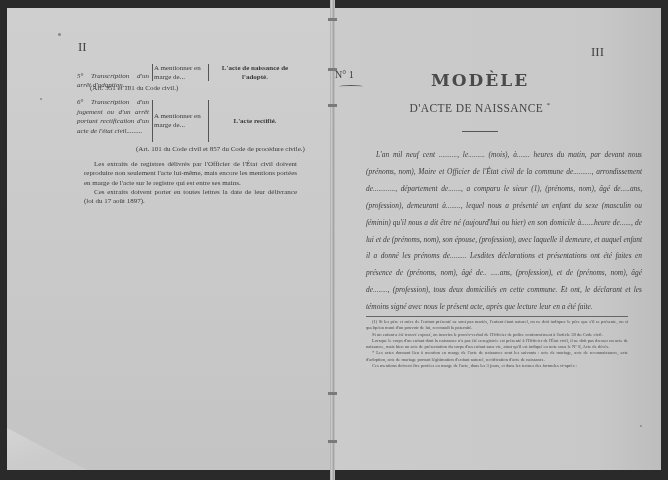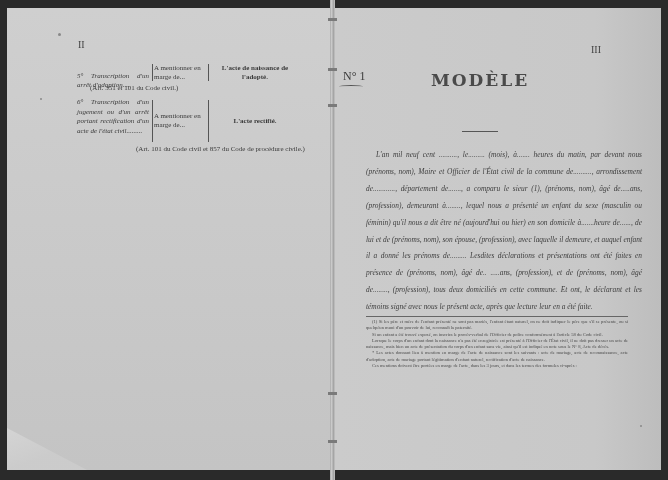--- a/index.html
+++ b/index.html
@@ -28,7 +28,7 @@
     clip-path: polygon(0 0, 100% 100%, 0 100%);
     opacity: .8;
   }
-  .page-number { position: absolute; font-size: 10px; color: #444; }
+  .page-number { position: absolute; font-size: 13px; color: #444; }
   .pn-left { left: 78px; top: 39px; }
   .pn-right { left: 591px; top: 44px; }
 

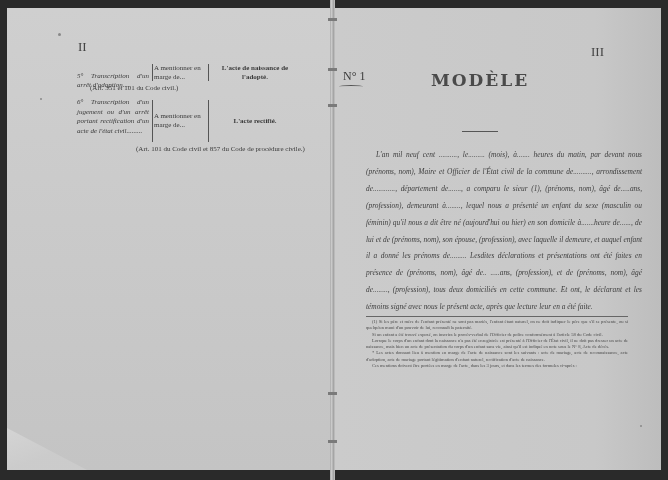--- a/index.html
+++ b/index.html
@@ -43,7 +43,7 @@
   .para { position: absolute; font-size: 7px; line-height: 9.4px; text-align: justify; text-indent: 10px; }
 
   
-  .no-label { position: absolute; left: 343px; top: 69px; font-size: 12px; }
+  .no-label { position: absolute; left: 335px; top: 69px; font-size: 10px; }
   .no-tilde { position: absolute; left: 339px; top: 85px; width: 24px; height: 2px; border-top: 1px solid #555; border-radius: 50%; }
   .title {
     position: absolute; left: 380px; top: 70px; width: 200px; text-align: center;

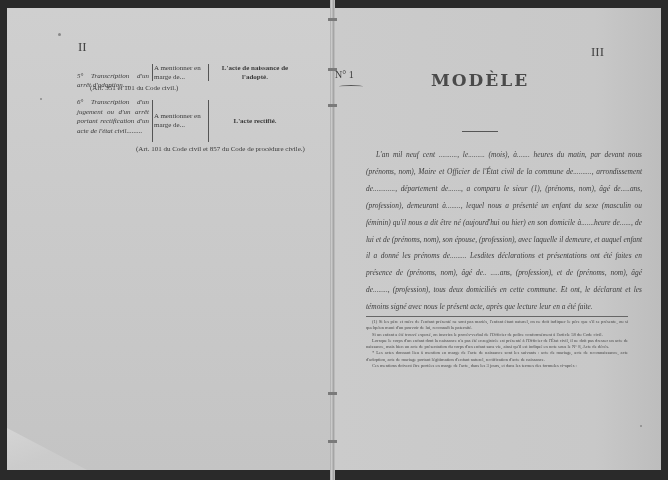--- a/index.html
+++ b/index.html
@@ -105,6 +105,7 @@
   <div class="no-tilde"></div>
 
   <div class="title">MODÈLE</div>
+  <div class="subtitle"><span>D'ACTE DE NAISSANCE</span> <sup style="font-size:7px">*</sup></div>
   <div class="title-rule"></div>
 
   <div class="act-text">L'an mil neuf cent .........., le......... (mois), à....... heures du matin, par devant nous (prénoms, nom), Maire et Officier de l'État civil de la commune de.........., arrondissement de............, département de......., a comparu le sieur (1), (prénoms, nom), âgé de.....ans, (profession), demeurant à........, lequel nous a présenté un enfant du sexe (masculin ou féminin) qu'il nous a dit être né (aujourd'hui ou hier) en son domicile à.......heure de......, de lui et de (prénoms, nom), son épouse, (profession), avec laquelle il demeure, et auquel enfant il a donné les prénoms de......... Lesdites déclarations et présentations ont été faites en présence de (prénoms, nom), âgé de.. .....ans, (profession), et de (prénoms, nom), âgé de........, (profession), tous deux domiciliés en cette commune. Et ont, le déclarant et les témoins signé avec nous le présent acte, après que lecture leur en a été faite.</div>

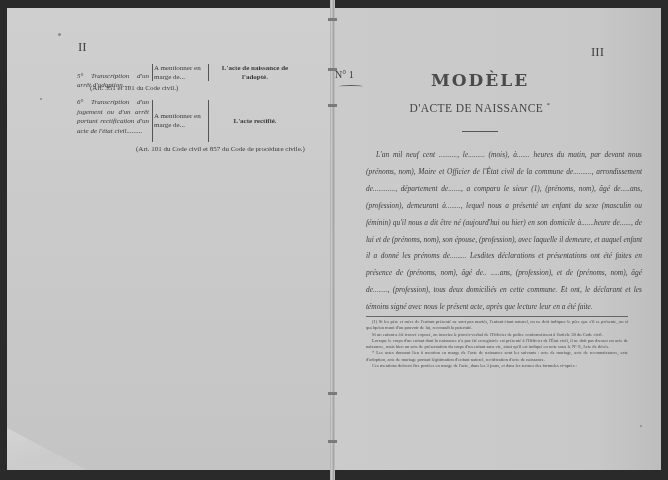--- a/index.html
+++ b/index.html
@@ -99,6 +99,7 @@
     <div class="ref" style="left:88px; top:145px;padding-left:48px;">(Art. 101 du Code civil et 857 du Code de procédure civile.)</div>
   </div>
 
+  <div class="para" style="left:84px; top:160px; width:213px;">Les extraits de registres délivrés par l'Officier de l'État civil doivent reproduire non seulement l'acte lui-même, mais encore les mentions portées en marge de l'acte sur le registre qui est entre ses mains.</div>
 
   <div class="page-number pn-right">III</div>
   <div class="no-label">N° 1</div>

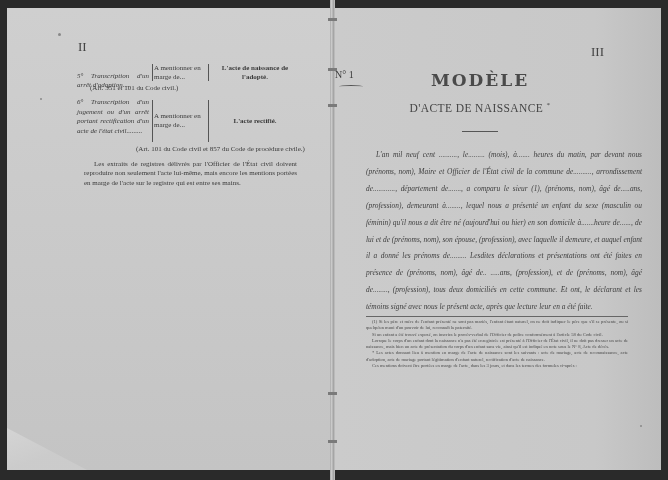--- a/index.html
+++ b/index.html
@@ -100,6 +100,7 @@
   </div>
 
   <div class="para" style="left:84px; top:160px; width:213px;">Les extraits de registres délivrés par l'Officier de l'État civil doivent reproduire non seulement l'acte lui-même, mais encore les mentions portées en marge de l'acte sur le registre qui est entre ses mains.</div>
+  <div class="para" style="left:84px; top:188px; width:213px;">Ces extraits doivent porter en toutes lettres la date de leur délivrance (loi du 17 août 1897).</div>
 
   <div class="page-number pn-right">III</div>
   <div class="no-label">N° 1</div>

